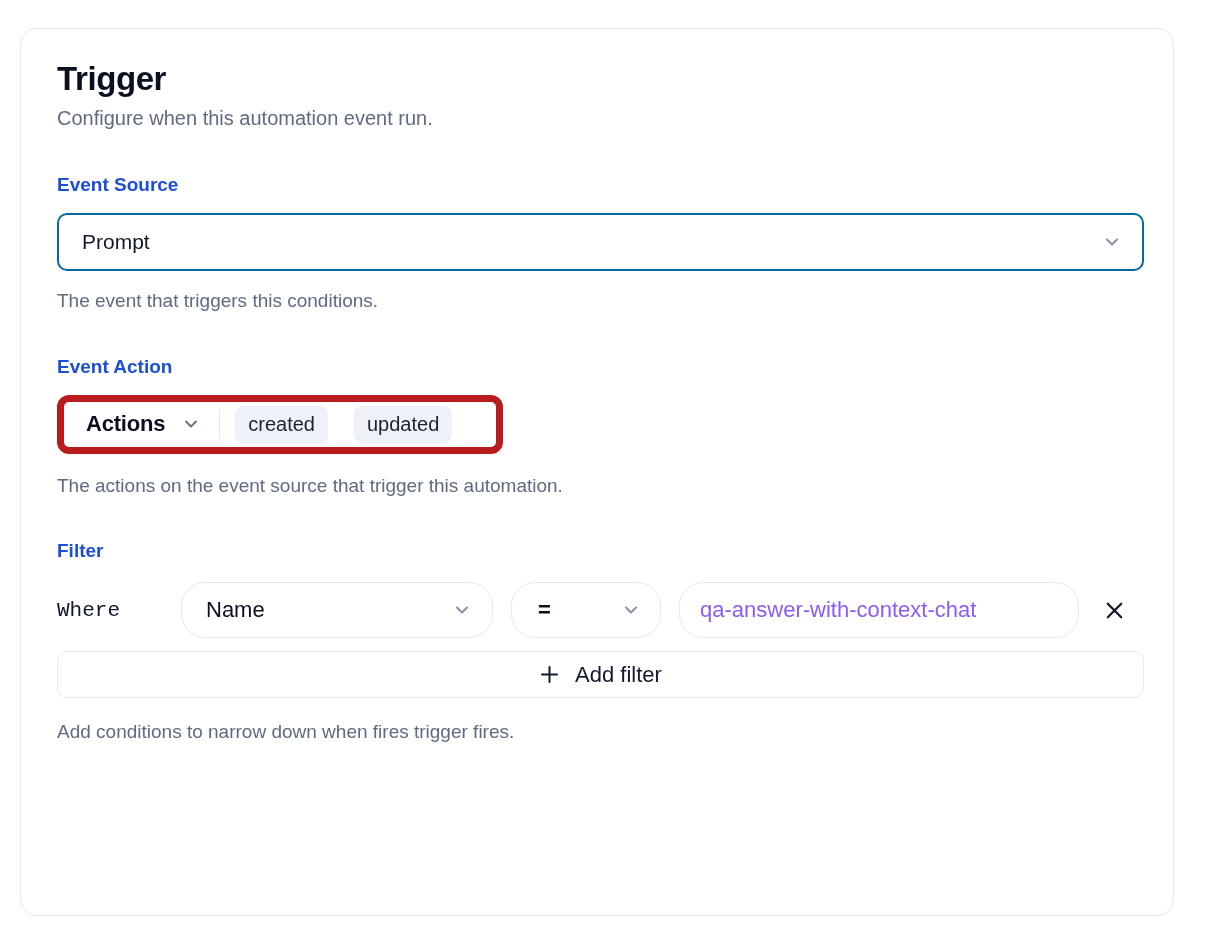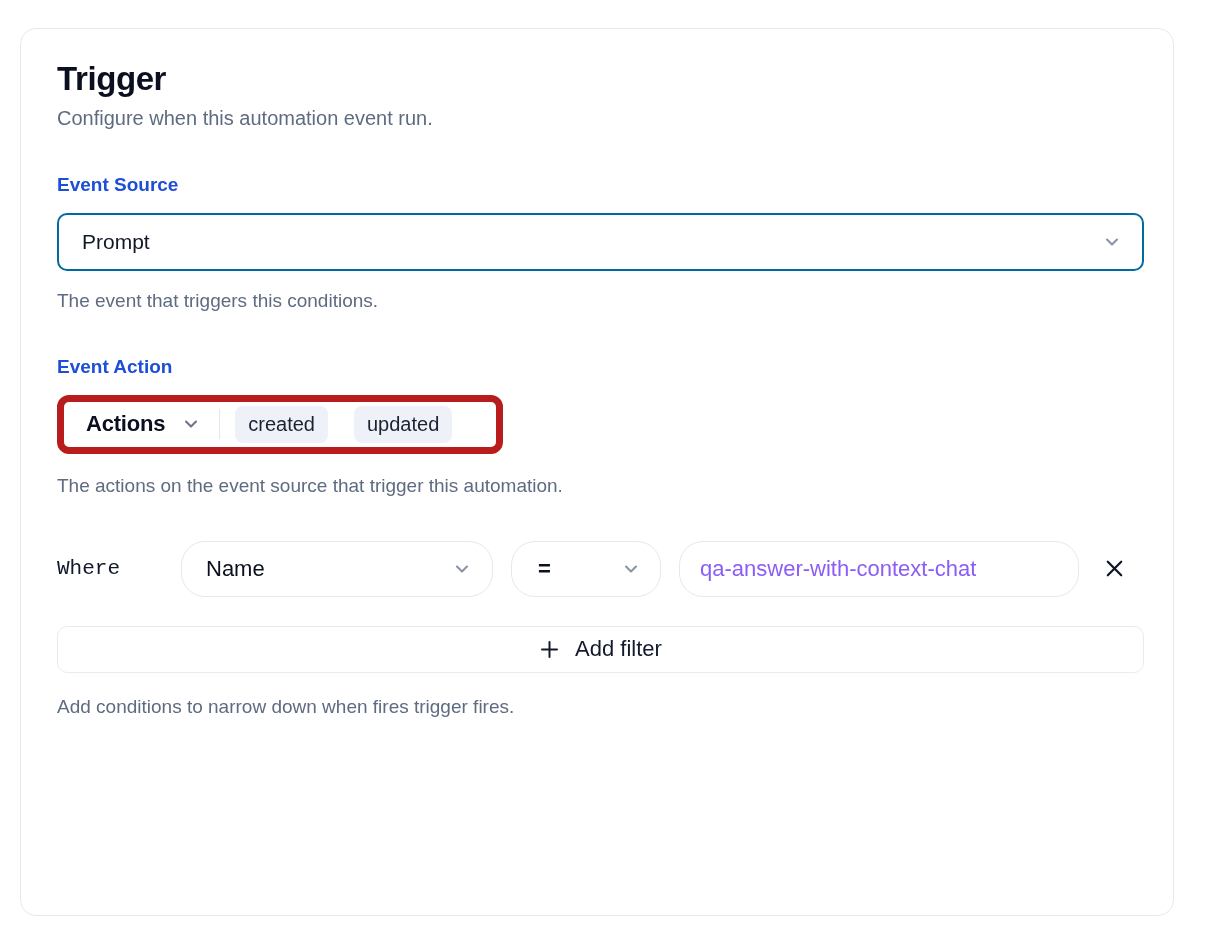--- a/index.html
+++ b/index.html
@@ -296,6 +296,7 @@
     </div>
 
     <div class="section-filter">
+      <div class="field-label">Filter</div>
 
       <div class="filter-row">
         <span class="where-label">Where</span>

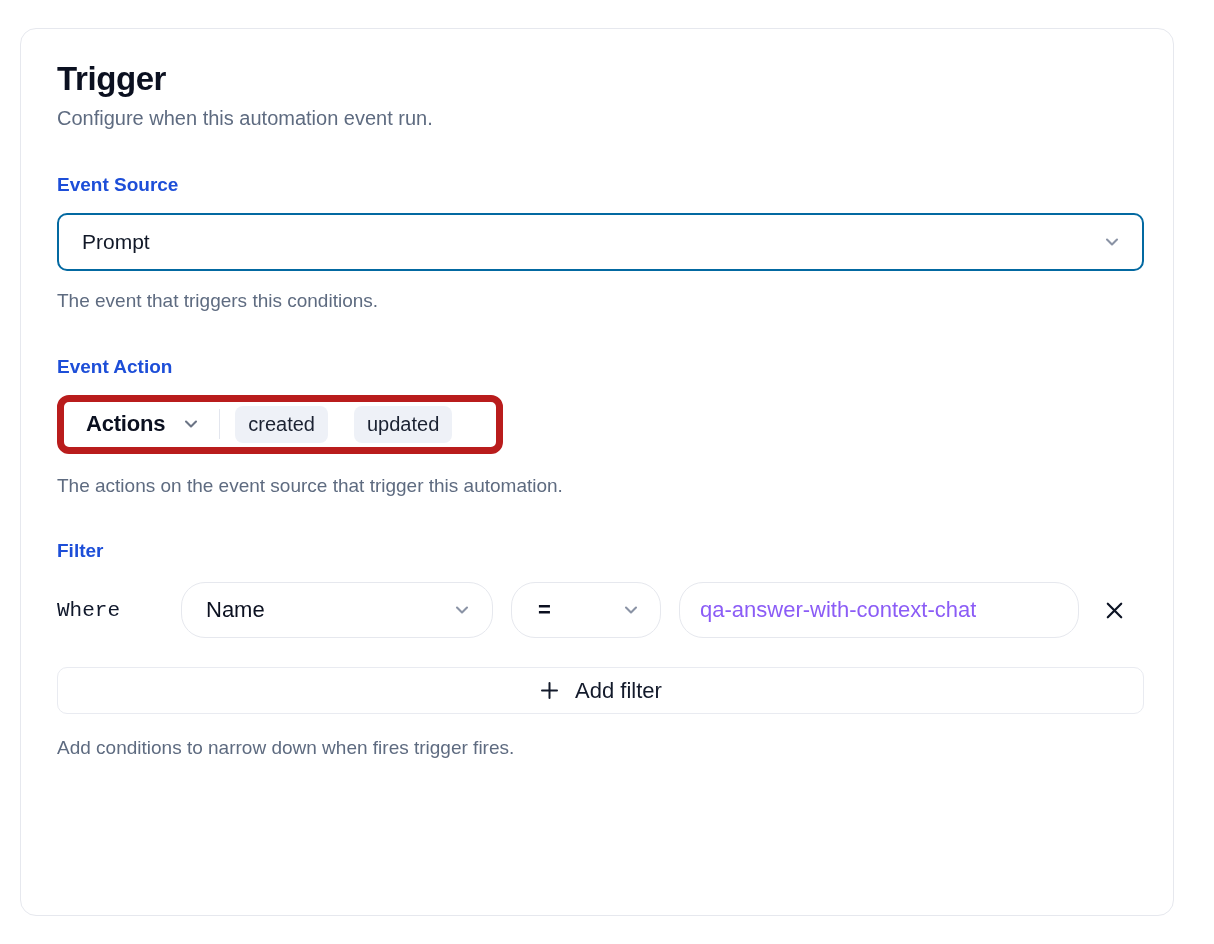--- a/index.html
+++ b/index.html
@@ -223,7 +223,7 @@
   }
 
   .add-filter {
-    margin-top: 28px;
+    margin-top: 12px;
     width: 1087px;
     height: 47px;
     border: 1px solid #e9ebf1;

